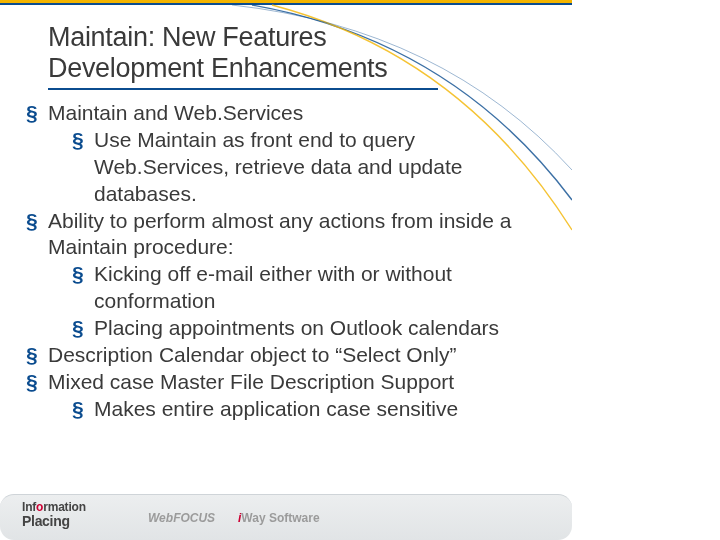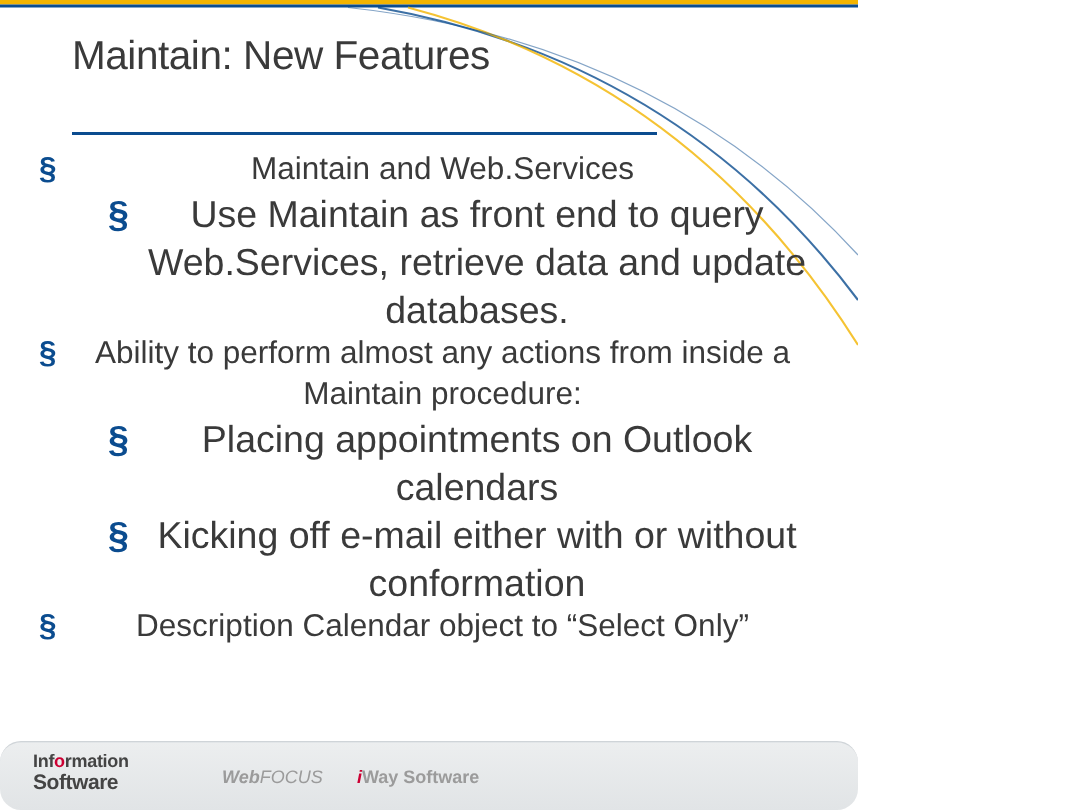--- a/index.html
+++ b/index.html
@@ -115,6 +115,7 @@
 
   <h1 class="title">
     <span>Maintain: New Features</span><br>
+    <span>Development Enhancements</span>
   </h1>
   <div class="title-underline"></div>
 

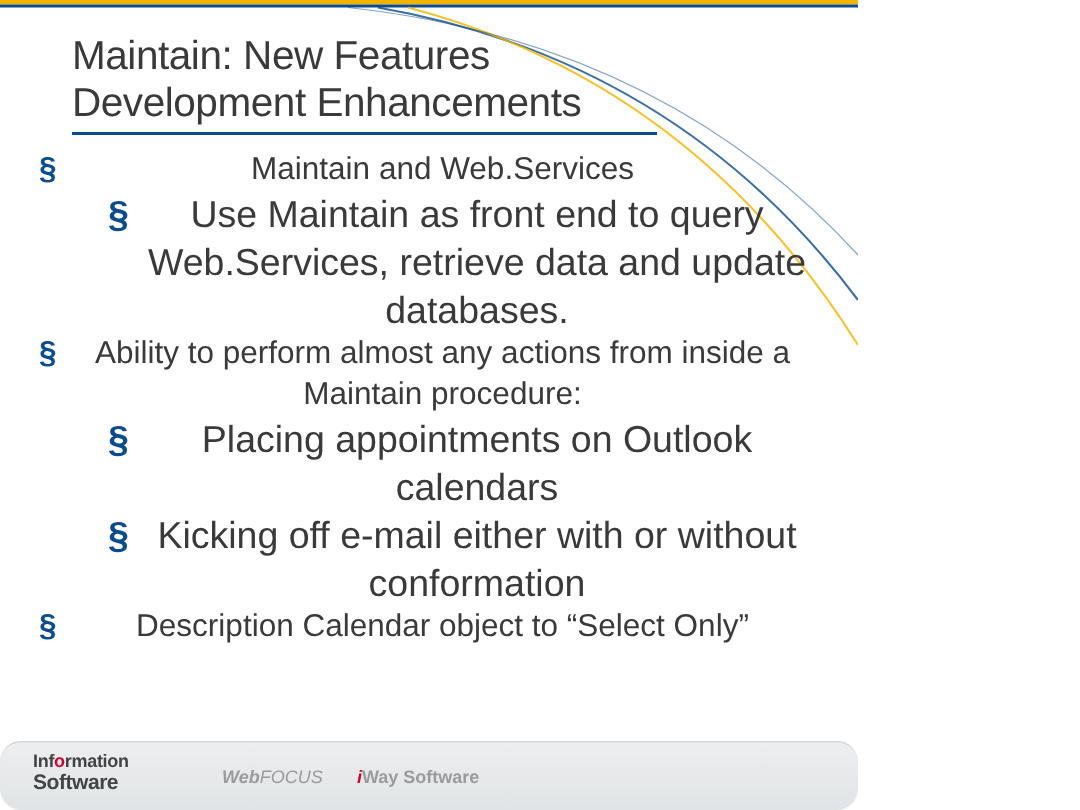--- a/index.html
+++ b/index.html
@@ -42,7 +42,7 @@
     line-height: 1.28;
     color: #3a3a3a;
   }
-  .content ul { list-style: none; text-align: center; }
+  .content ul { list-style: none; }
   .content li { position: relative; padding-left: 22px; }
   .content li::before {
     content: "§";

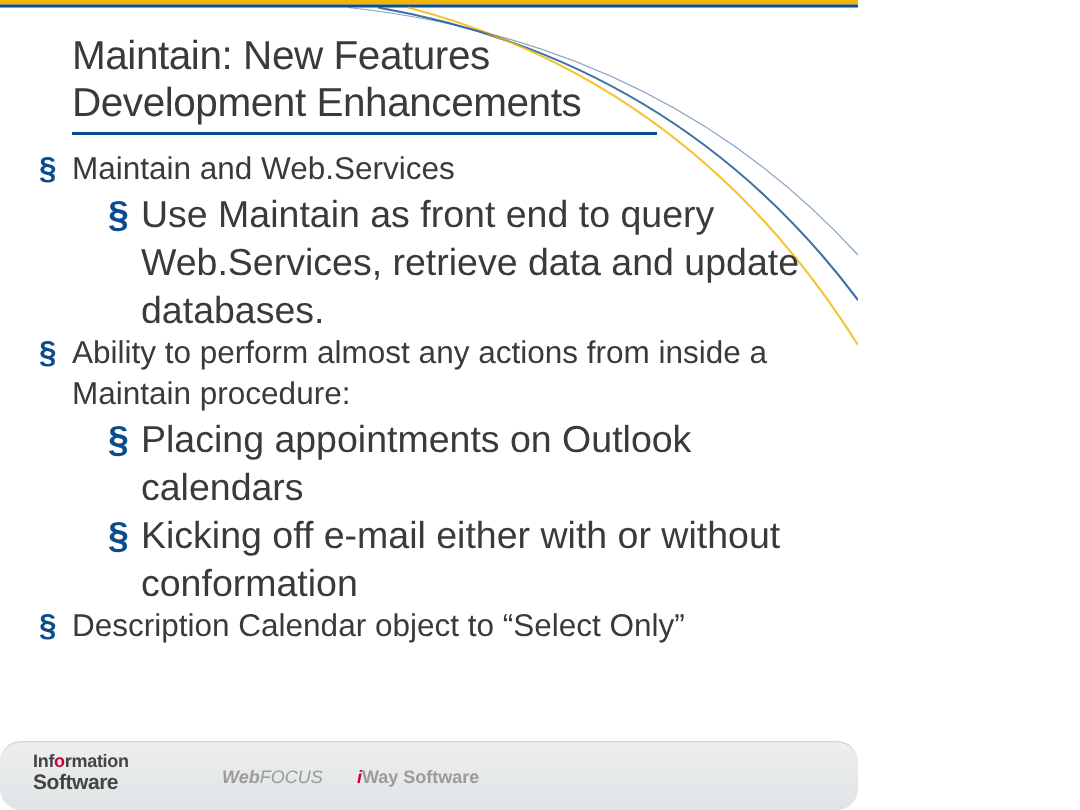--- a/index.html
+++ b/index.html
@@ -53,7 +53,7 @@
     font-weight: 700;
   }
   .content ul ul { margin-left: 24px; }
-  .content ul ul li { font-size: 25px; }
+  .content ul ul li { font-size: 21px; }
 
   
   .footer {

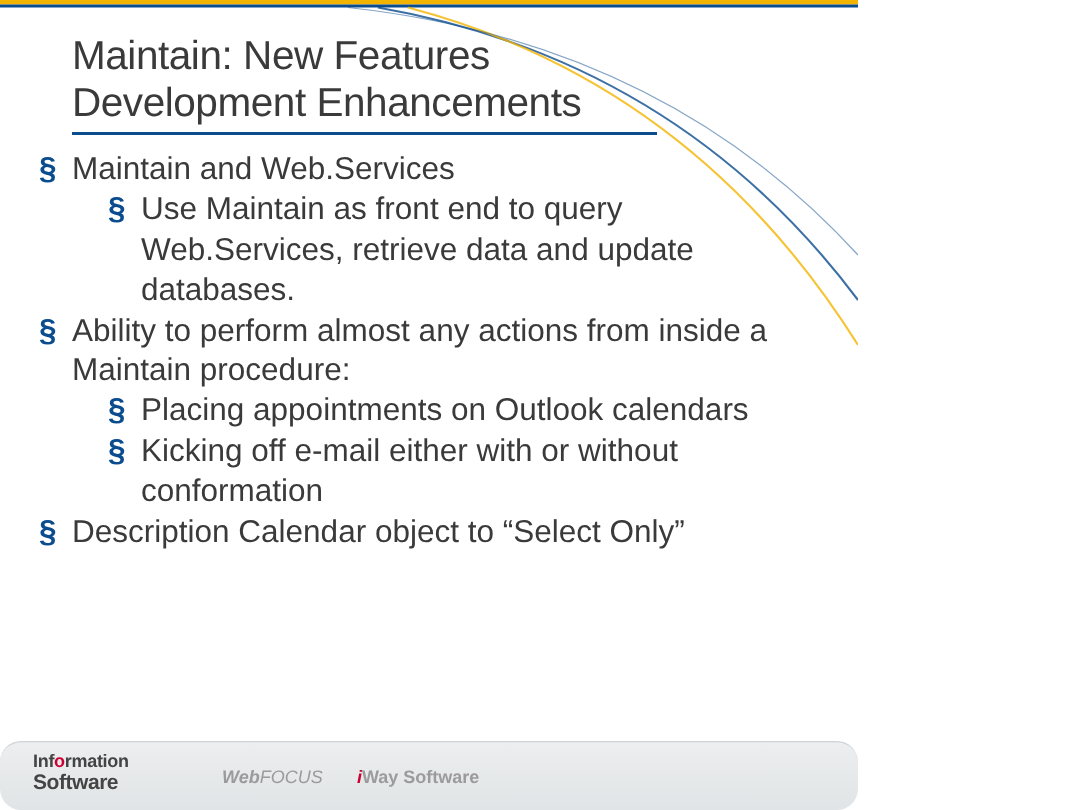--- a/index.html
+++ b/index.html
@@ -130,8 +130,8 @@
       <li>
         <span>Ability to perform almost any actions from inside a Maintain procedure:</span>
         <ul>
+          <li><span>Kicking off e-mail either with or without conformation</span></li>
           <li><span>Placing appointments on Outlook calendars</span></li>
-          <li><span>Kicking off e-mail either with or without conformation</span></li>
         </ul>
       </li>
       <li><span>Description Calendar object to “Select Only”</span></li>

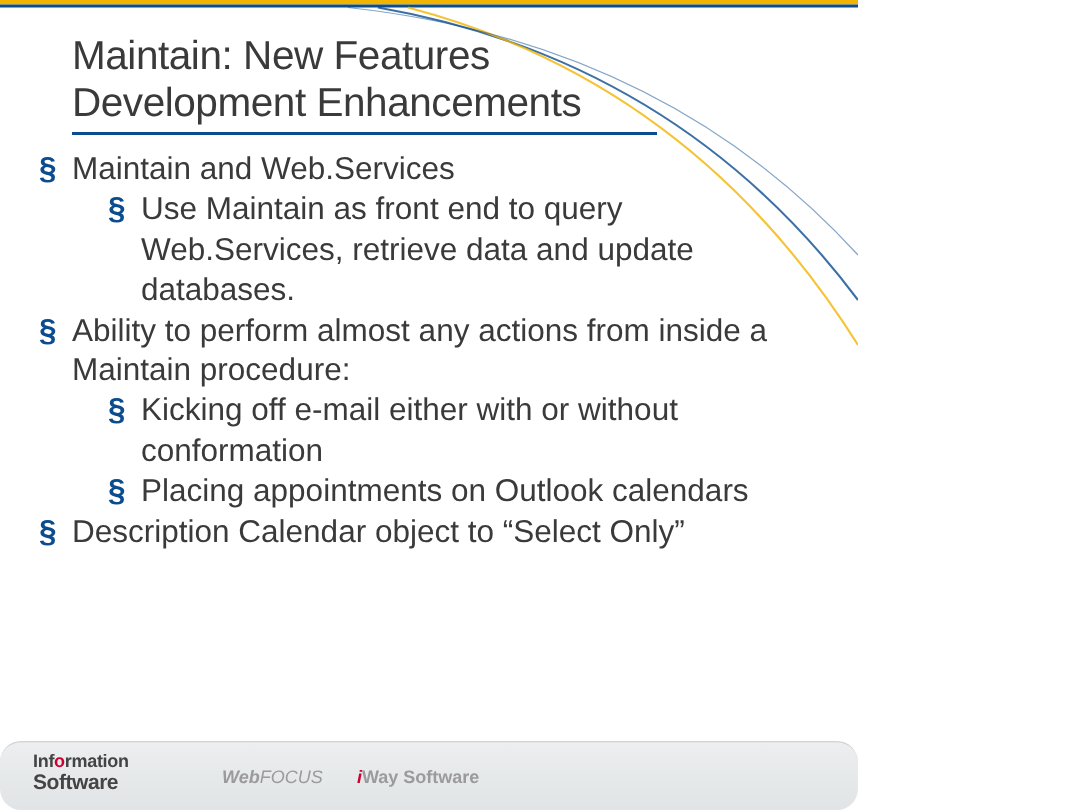--- a/index.html
+++ b/index.html
@@ -135,6 +135,12 @@
         </ul>
       </li>
       <li><span>Description Calendar object to “Select Only”</span></li>
+      <li>
+        <span>Mixed case Master File Description Support</span>
+        <ul>
+          <li><span>Makes entire application case sensitive</span></li>
+        </ul>
+      </li>
     </ul>
   </div>
 

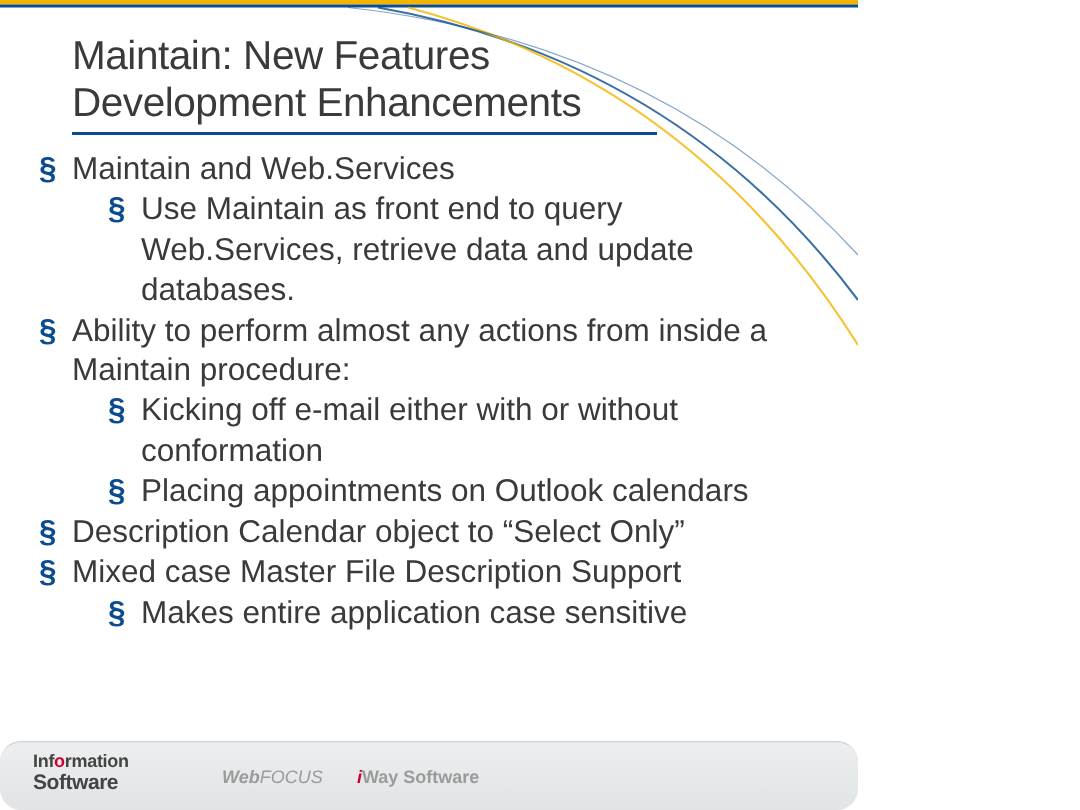--- a/index.html
+++ b/index.html
@@ -149,7 +149,7 @@
       <span class="ib-line1">
         <span>Inf</span><span class="red">o</span><span>rmation</span>
       </span>
-      <span class="ib-line2">Software</span>
+      <span class="ib-line2">Placing</span>
     </div>
     <div class="logo-wf">
       <span>Web</span><span class="bold">FOCUS</span>

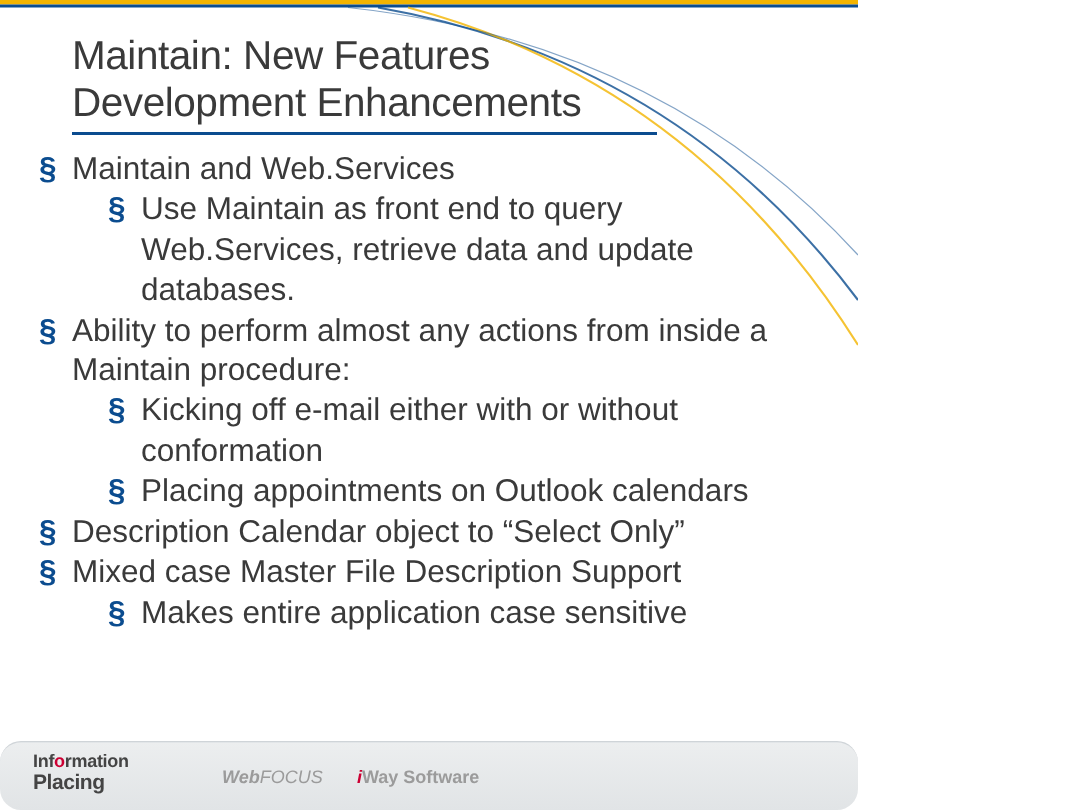--- a/index.html
+++ b/index.html
@@ -87,7 +87,7 @@
     font-style: italic;
     font-weight: 700;
   }
-  .footer .logo-wf .bold { color: #9b9b9b; font-weight: 400; }
+  .footer .logo-wf .bold { color: #9b9b9b; font-weight: 700; }
 
   .footer .logo-iway {
     position: absolute;

